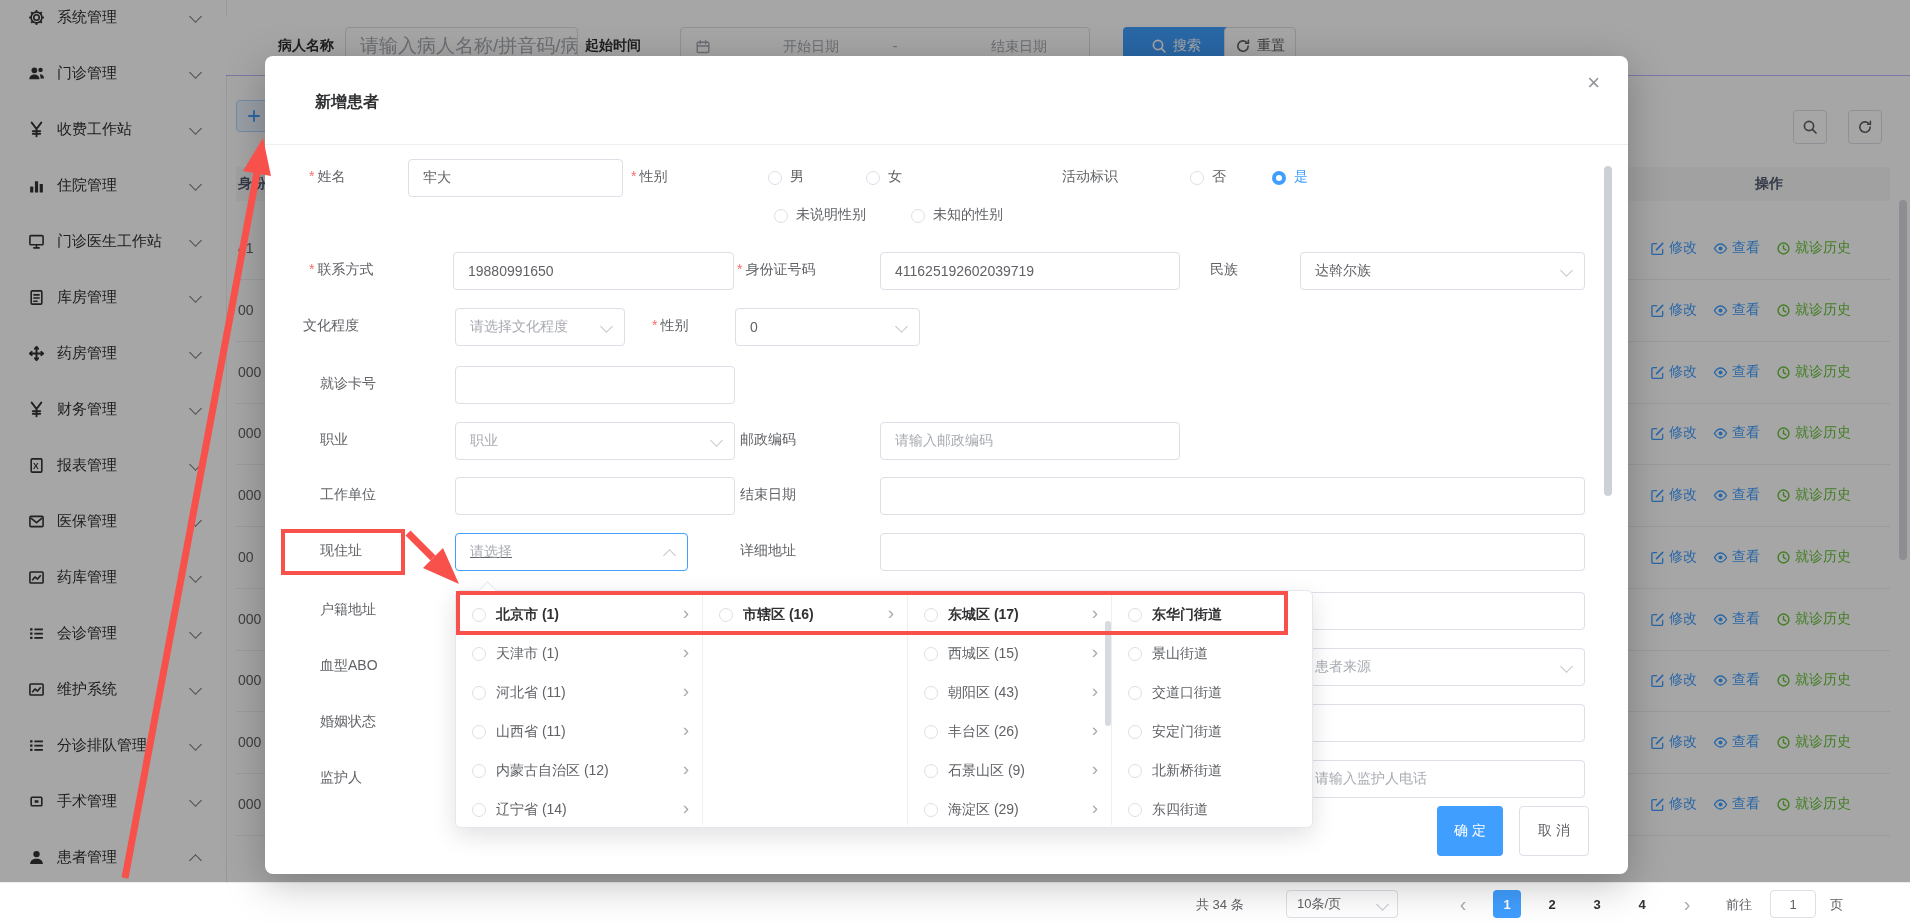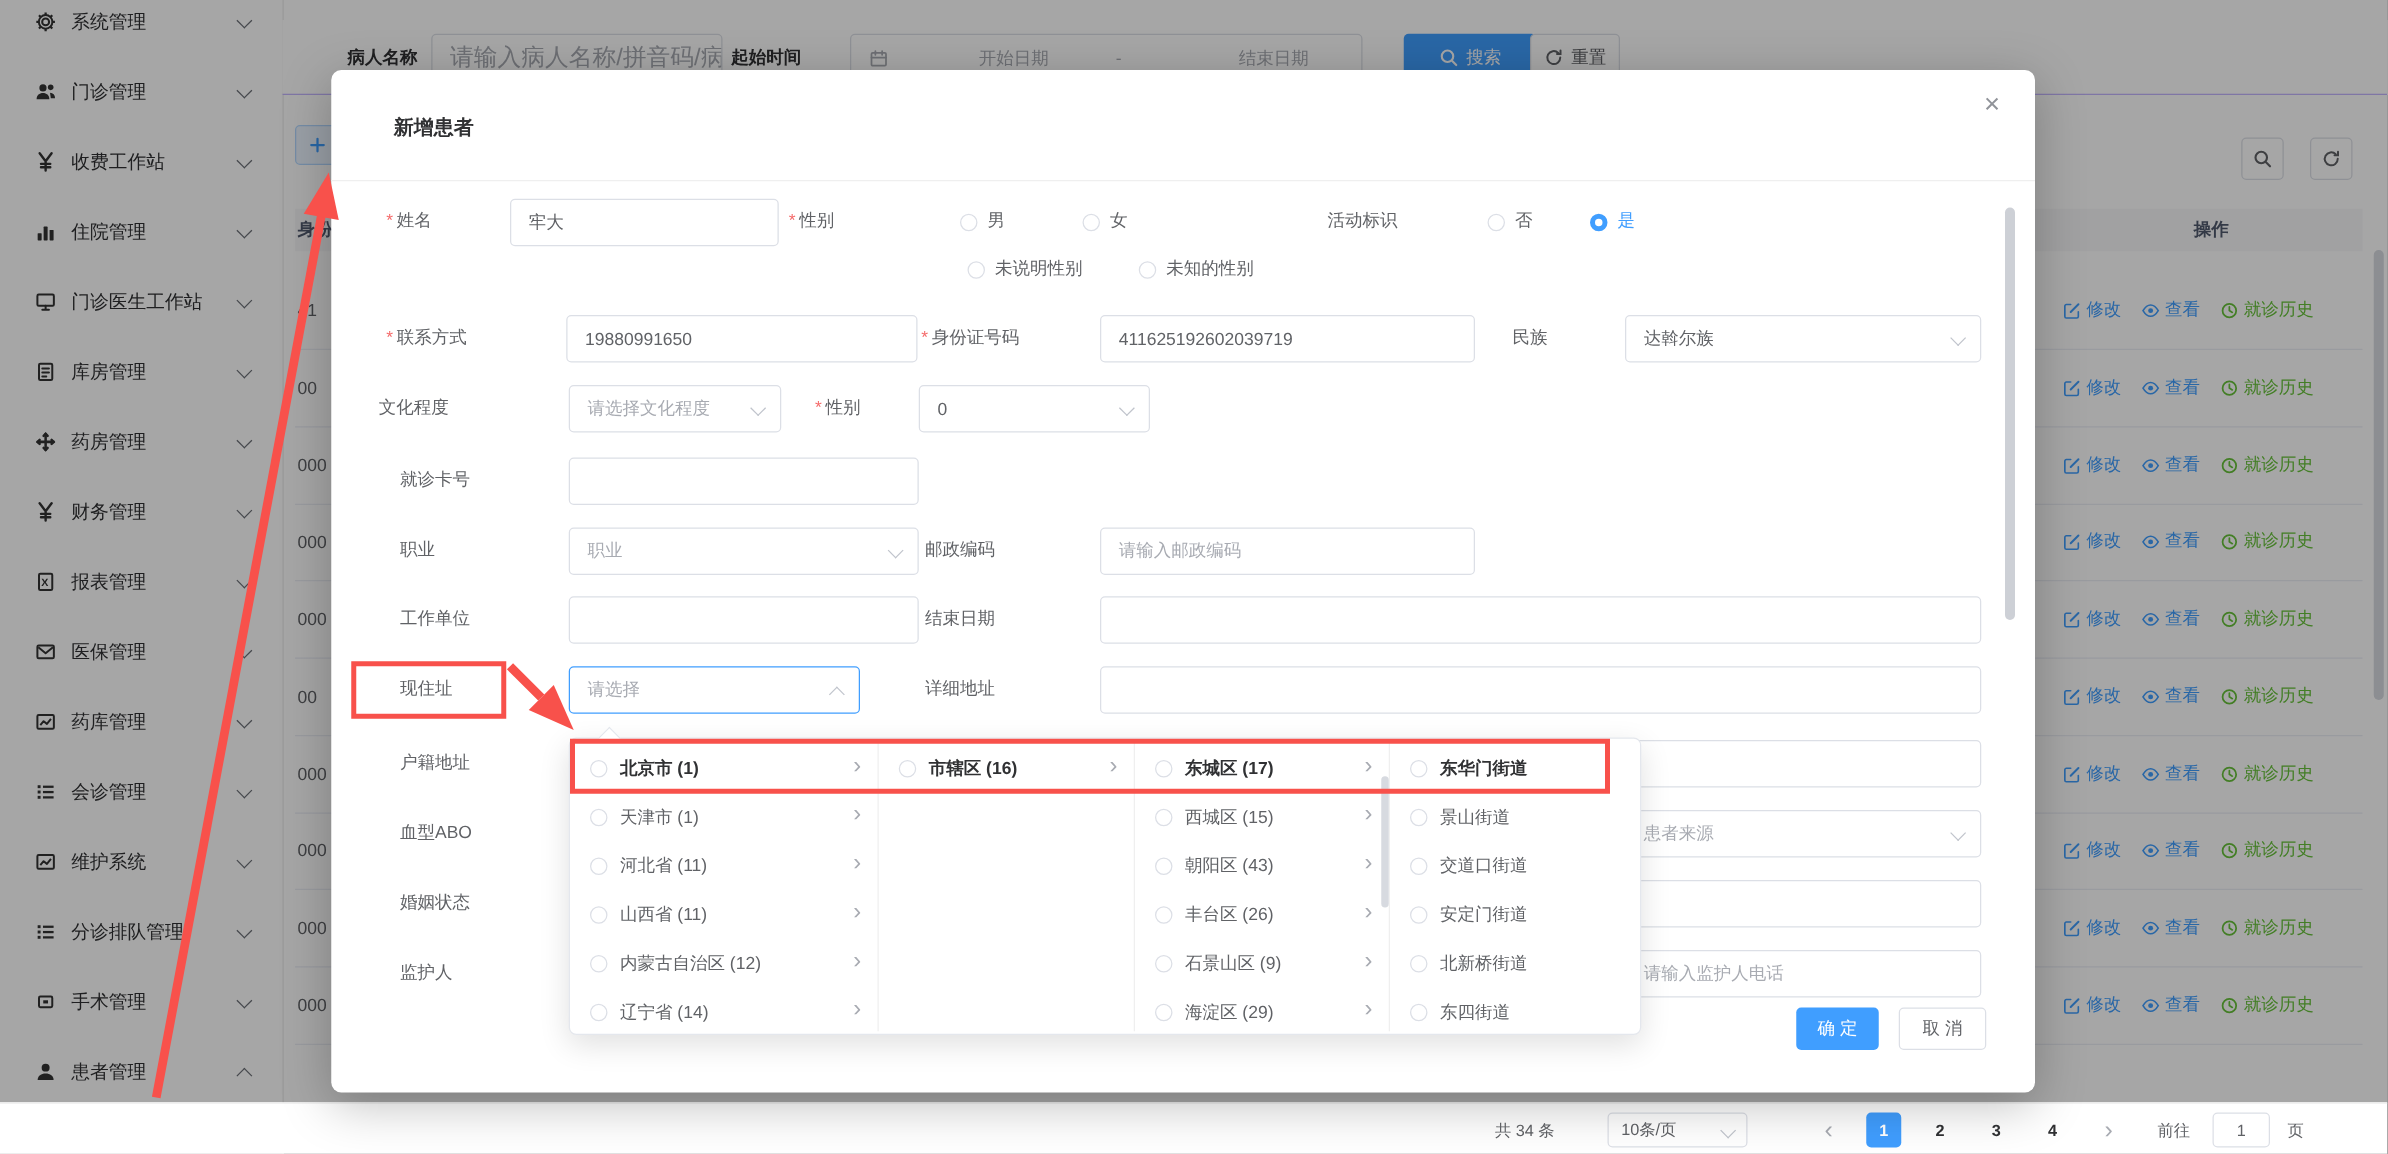--- a/index.html
+++ b/index.html
@@ -25,7 +25,7 @@
   .tb-lbl{position:absolute;top:21px;font-size:14px;font-weight:700;color:#303133;white-space:nowrap;}
   .fld{position:absolute;height:38px;border:1px solid #dcdfe6;border-radius:4px;background:#fff;display:flex;align-items:center;
        padding:0 14px;font-size:14px;color:#606266;box-sizing:border-box;white-space:nowrap;overflow:hidden;}
-  .fld.open{border-color:#409eff;}
+  .fld.open{border-color:#409eff;text-decoration:underline;}
   .ph{color:#a8abb2;}
   .dchev{position:absolute;right:13px;top:13px;width:8px;height:8px;border-right:1.4px solid #c0c4cc;border-bottom:1.4px solid #c0c4cc;transform:rotate(45deg);}
   .dchev.up{transform:rotate(225deg);top:17px;}

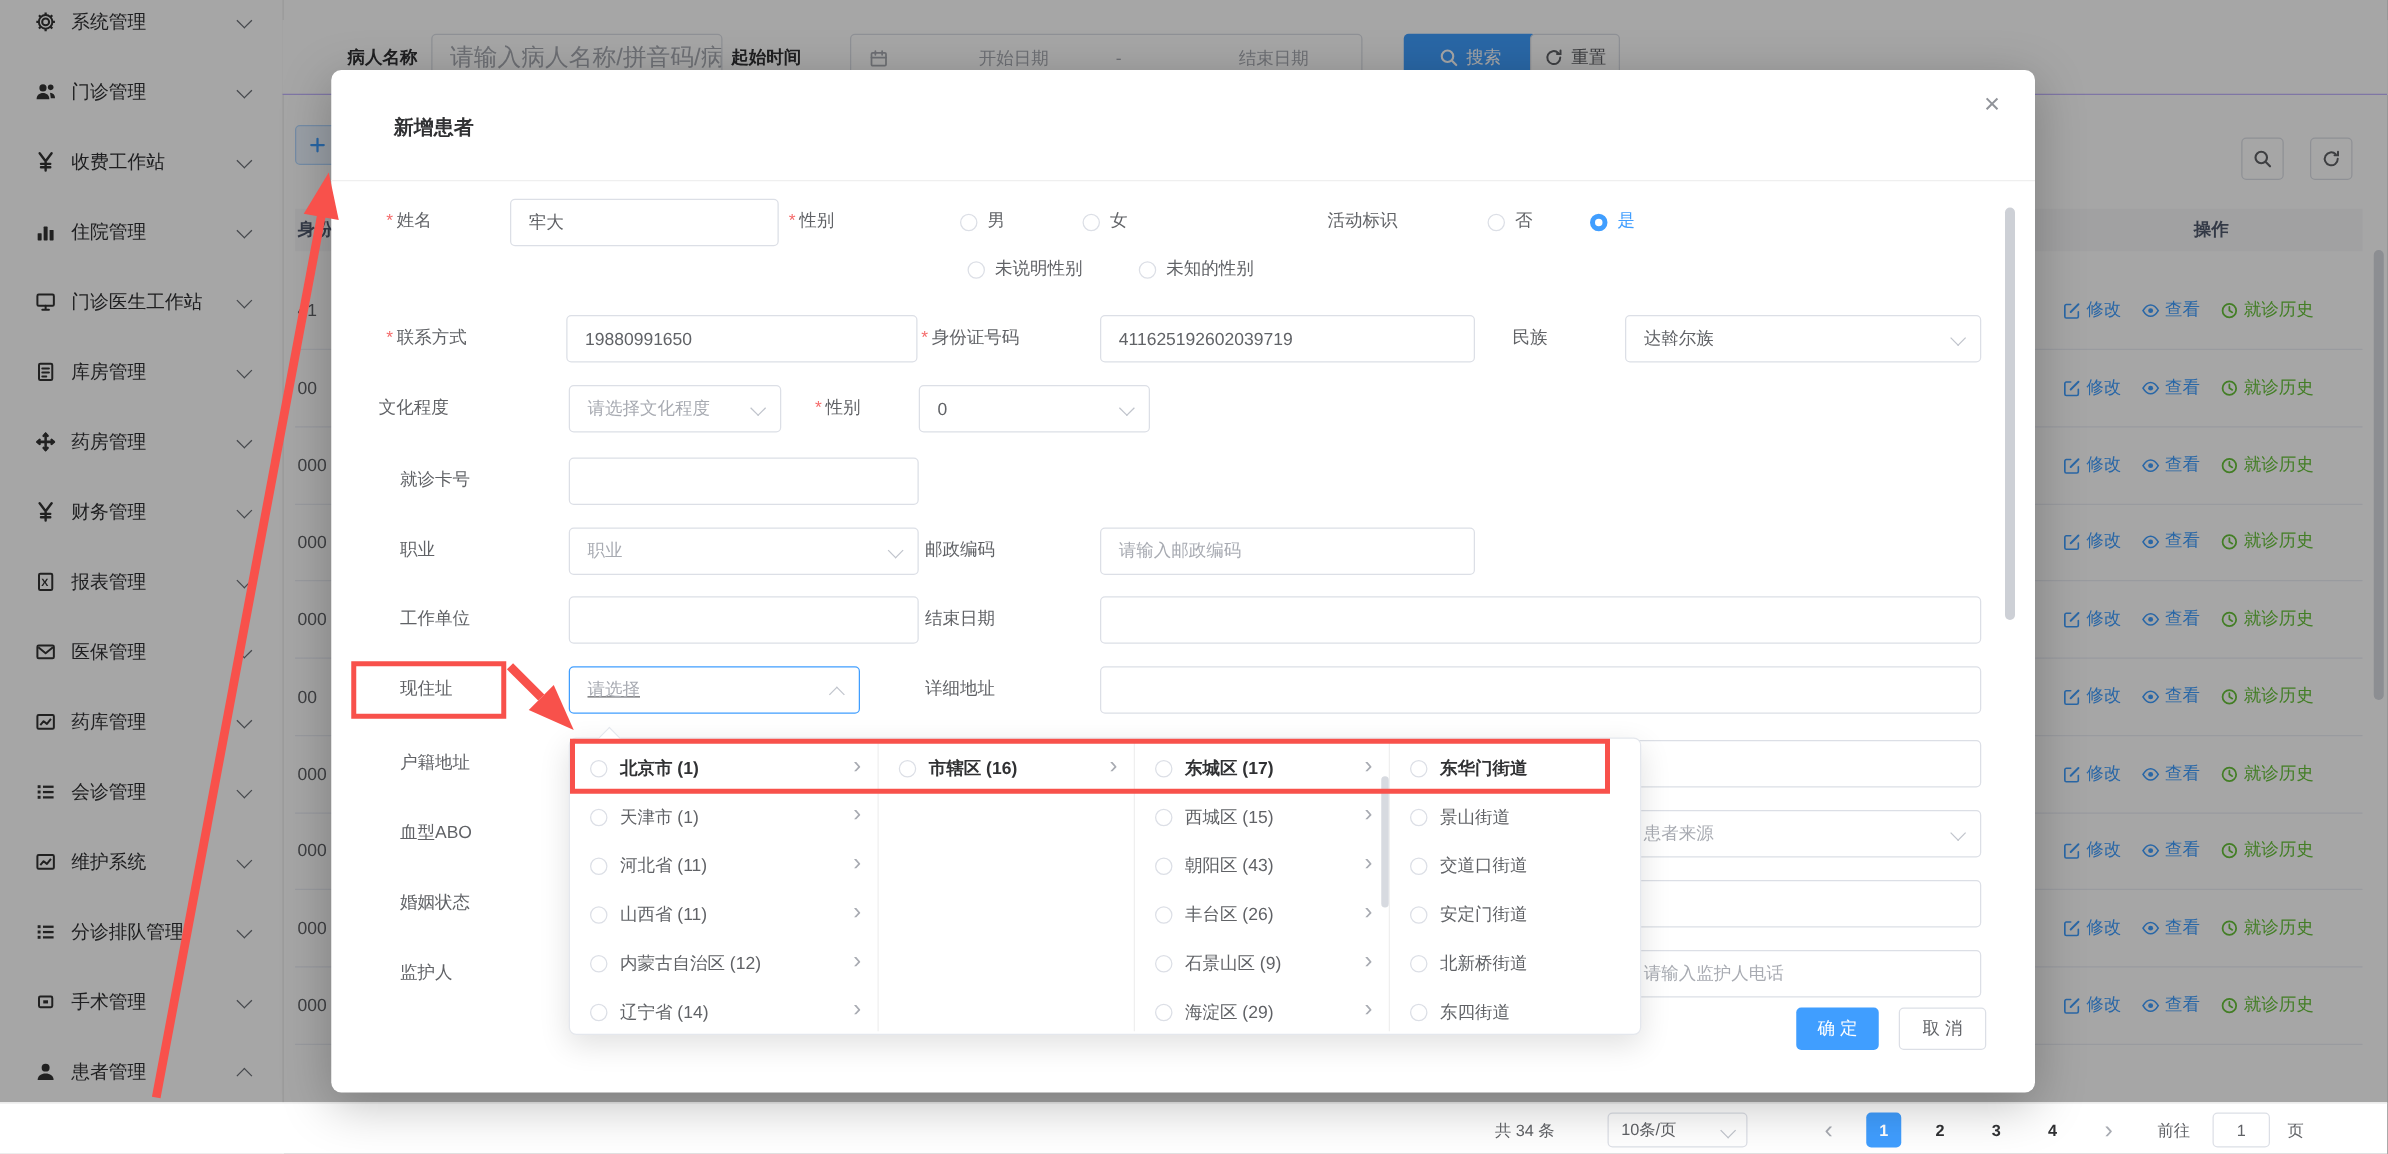--- a/index.html
+++ b/index.html
@@ -34,7 +34,7 @@
   .daterange .d1{position:absolute;left:60px;top:10px;width:140px;text-align:center;}
   .daterange .dash{position:absolute;left:204px;top:10px;width:20px;text-align:center;}
   .daterange .d2{position:absolute;left:268px;top:10px;width:140px;text-align:center;}
-  .btn{position:absolute;height:34px;border-radius:4px;font-size:14px;display:flex;align-items:center;justify-content:center;
+  .btn{position:absolute;height:50px;border-radius:4px;font-size:14px;display:flex;align-items:center;justify-content:center;
        gap:6px;box-sizing:border-box;cursor:pointer;white-space:nowrap;}
   .btn.primary{background:#409eff;color:#fff;}
   .btn.plain{background:#fff;border:1px solid #dcdfe6;color:#606266;}

